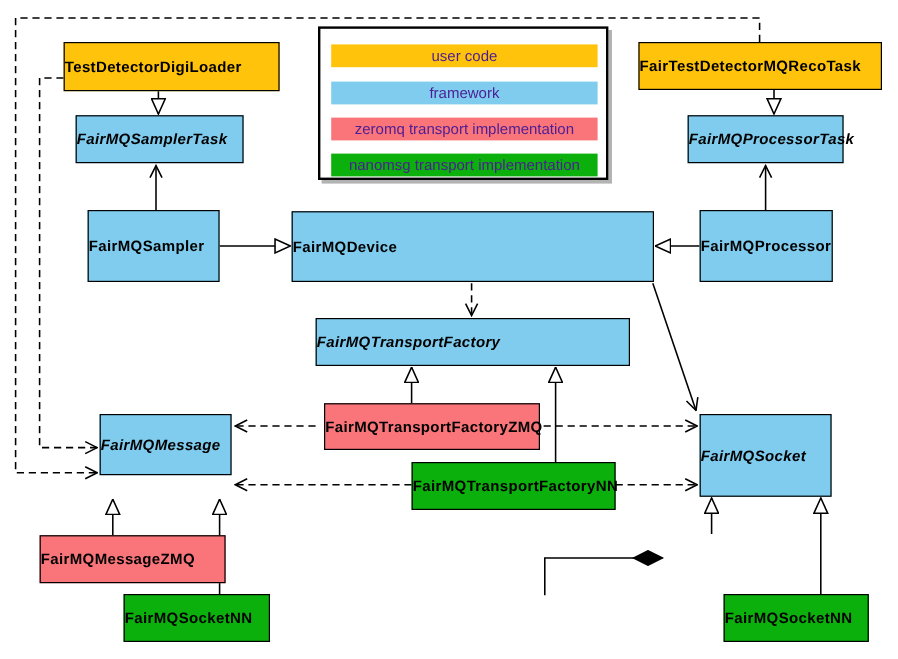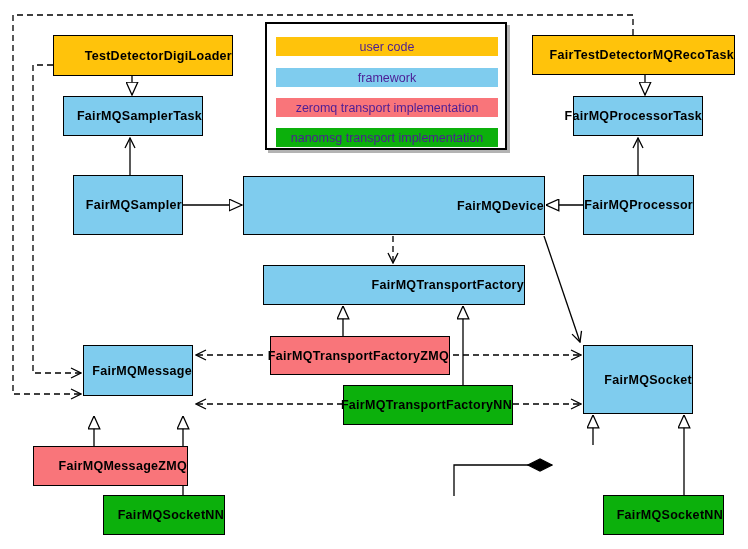--- a/index.html
+++ b/index.html
@@ -10,7 +10,7 @@
   }
   #edges { position:absolute; left:0; top:0; width:748px; height:549px; }
   .node {
-    position:absolute; display:flex; align-items:center; justify-content:flex-end;
+    position:absolute; display:flex; align-items:center; justify-content:flex-start;
     border:1.5px solid var(--c-border,#000); text-align:center;
     font-weight:bold; font-size:12.5px; letter-spacing:0.3px; color:#000;
     white-space:nowrap;

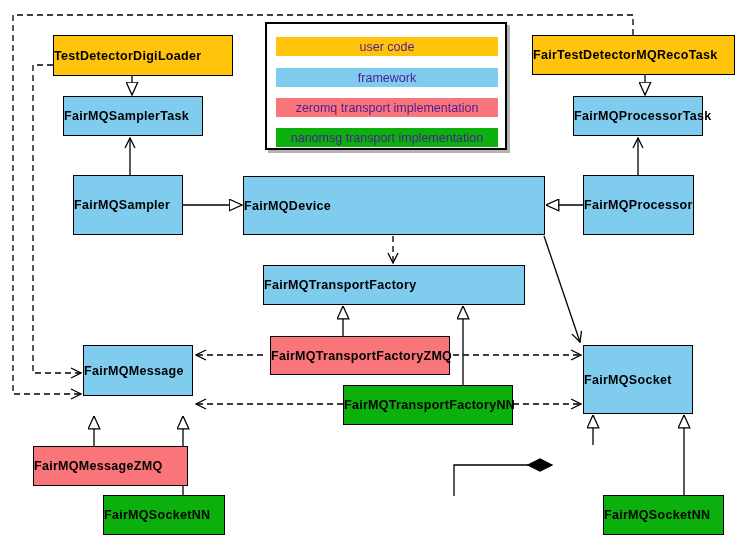--- a/index.html
+++ b/index.html
@@ -15,7 +15,7 @@
     font-weight:bold; font-size:12.5px; letter-spacing:0.3px; color:#000;
     white-space:nowrap;
   }
-  .abstract { }
+  .abstract { font-style:italic; }
   .cat-user-code { background:var(--c-user-code,#ffc30b); }
   .cat-framework { background:var(--c-framework,#7fccee); }
   .cat-zeromq    { background:var(--c-zeromq,#f9757a); }

